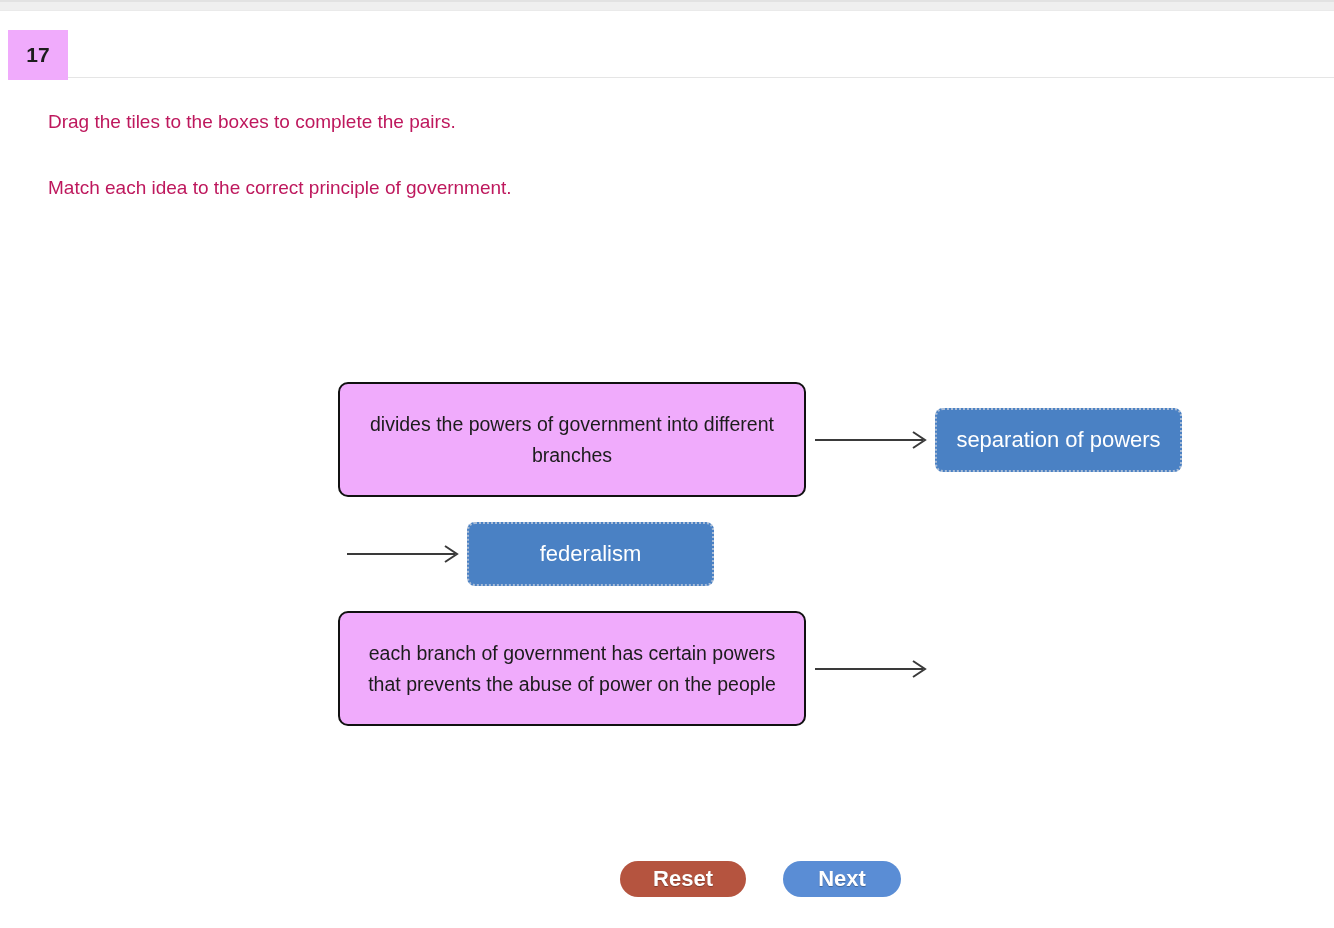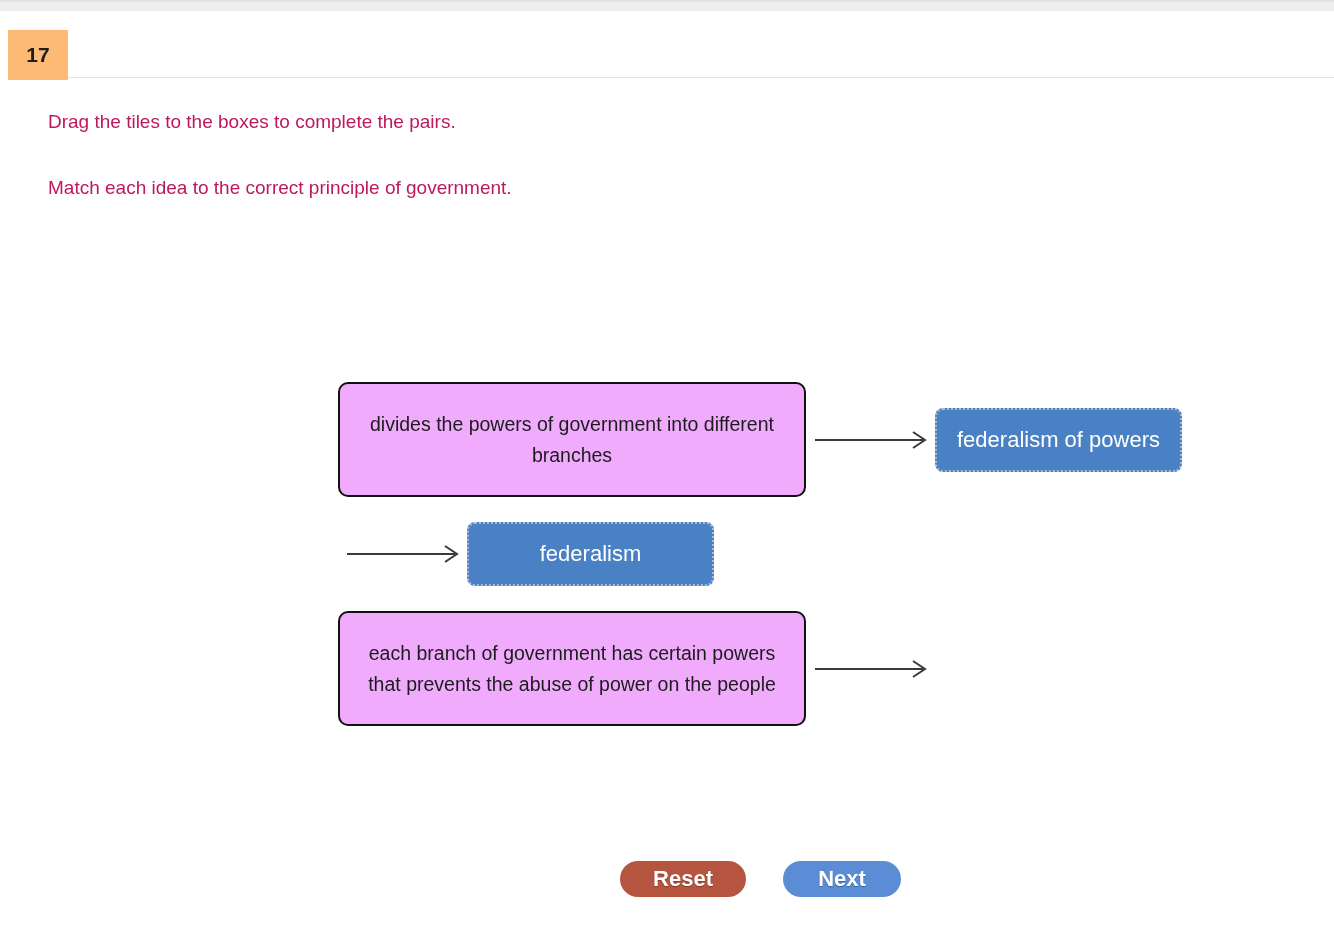--- a/index.html
+++ b/index.html
@@ -23,7 +23,7 @@
     position: absolute;
     left: 8px; top: 30px;
     width: 60px; height: 50px;
-    background: #fdba74;
+    background: #f0abfc;
     display: flex; align-items: center; justify-content: center;
     font-size: 21px; font-weight: bold; color: #1d1d1d;
   }

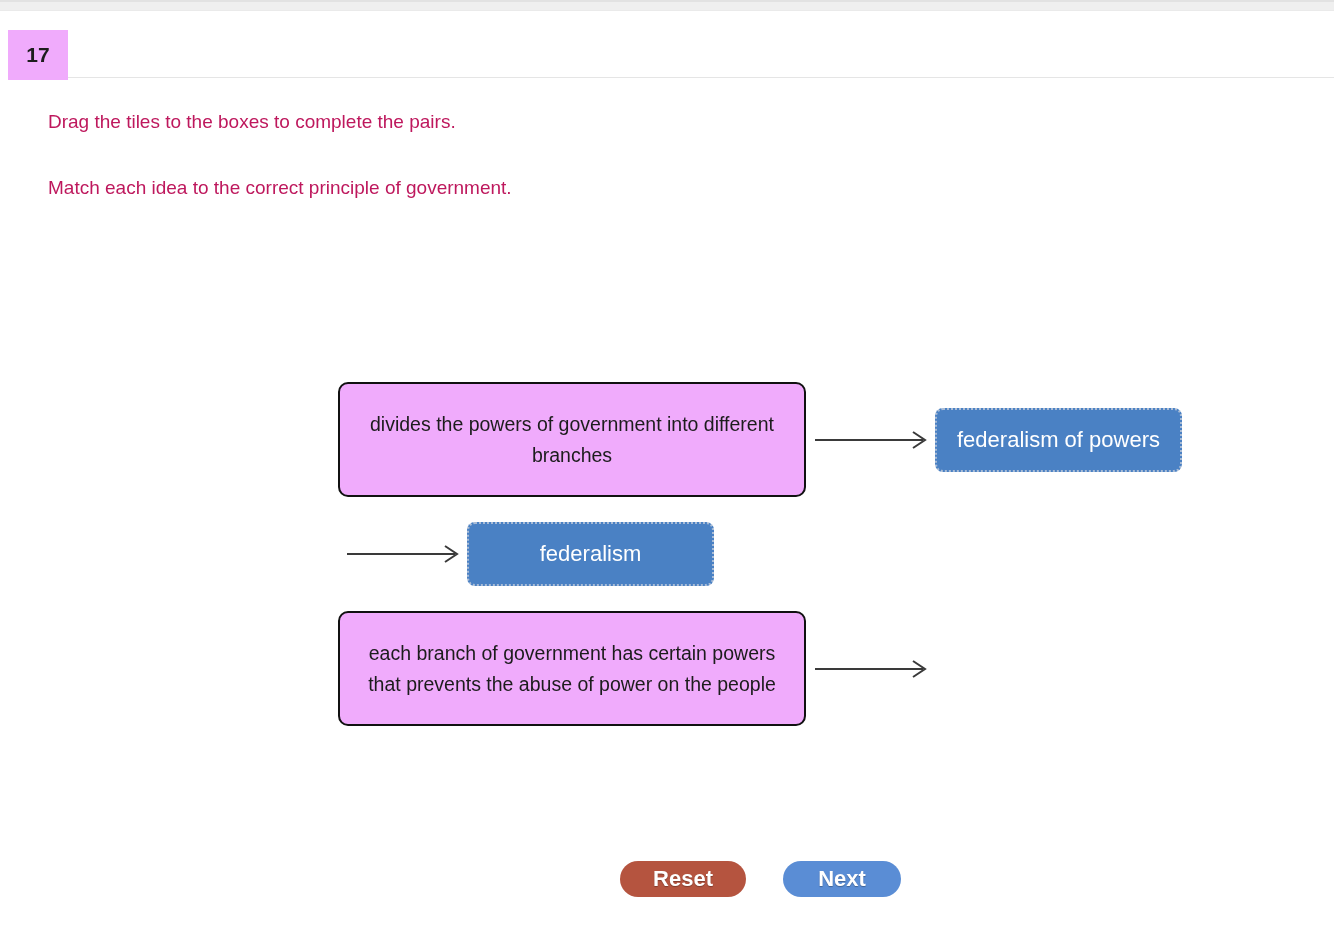--- a/index.html
+++ b/index.html
@@ -129,7 +129,7 @@
         <polyline points="107,4 119,12 107,20" fill="none" stroke="#3a3a3a" stroke-width="2"></polyline>
       </svg>
     </div>
-    <div class="tile">federalism of powers</div>
+    <div class="tile">separation of powers</div>
   </div>
 
   <div class="pair-row">

